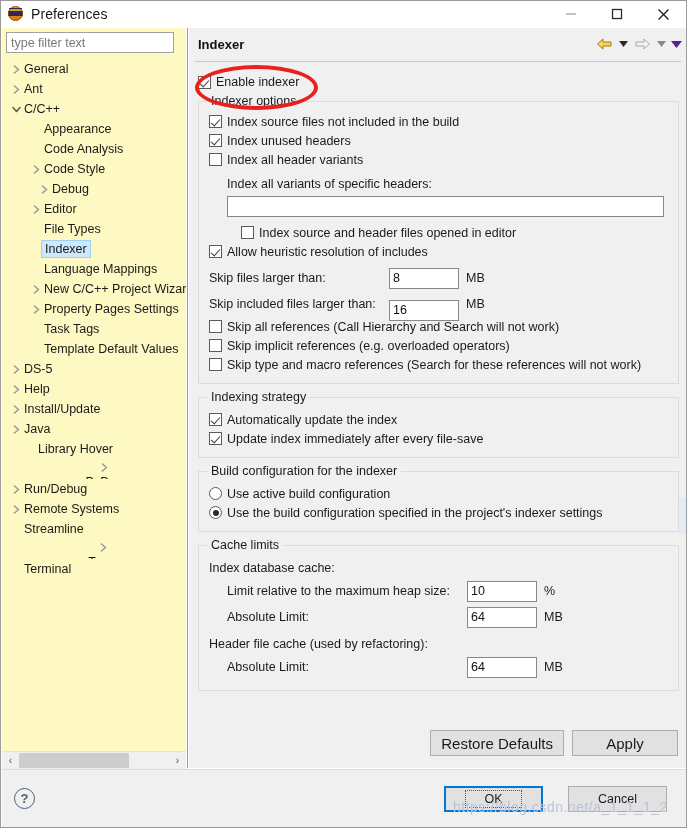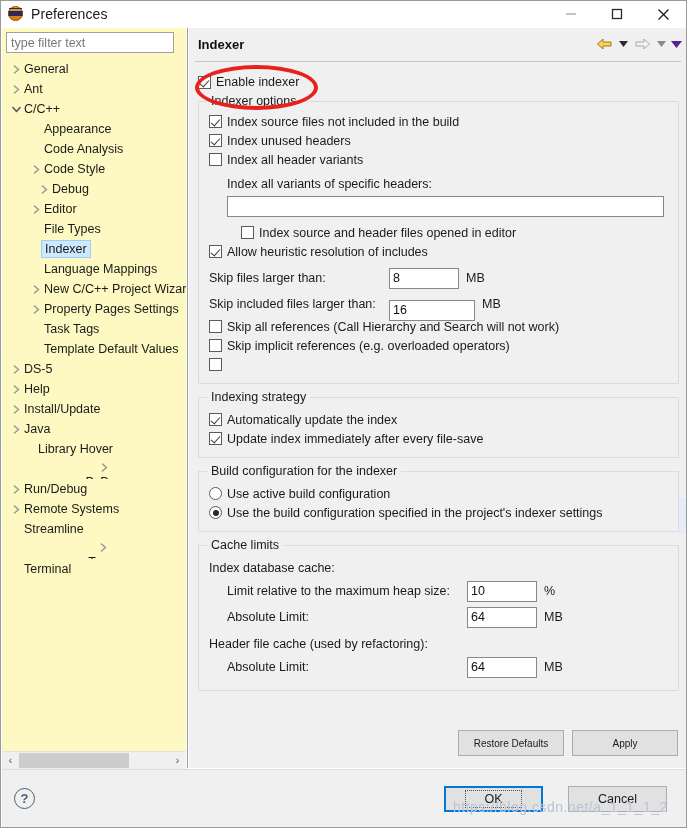--- a/index.html
+++ b/index.html
@@ -540,7 +540,7 @@
         </div>
         <div class="labelrow">
           <span class="txt" style="width:180px;">Skip included files larger than:</span>
-          <input class="tbox" style="width: 86px; margin-top: 12px;" type="text" value="16">
+          <input class="tbox" style="width: 70px; margin-top: 12px;" type="text" value="16">
           <span class="unit">MB</span>
         </div>
 

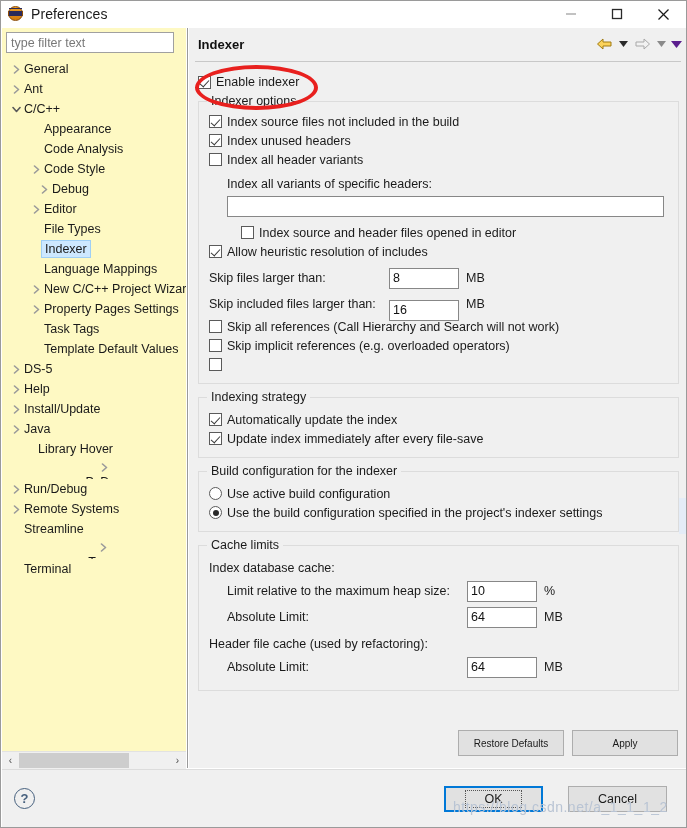--- a/index.html
+++ b/index.html
@@ -554,6 +554,7 @@
         </div>
         <div class="cbrow">
           <span class="cb"></span>
+          <span class="lbl">Skip type and macro references (Search for these references will not work)</span>
         </div>
       </div>
 

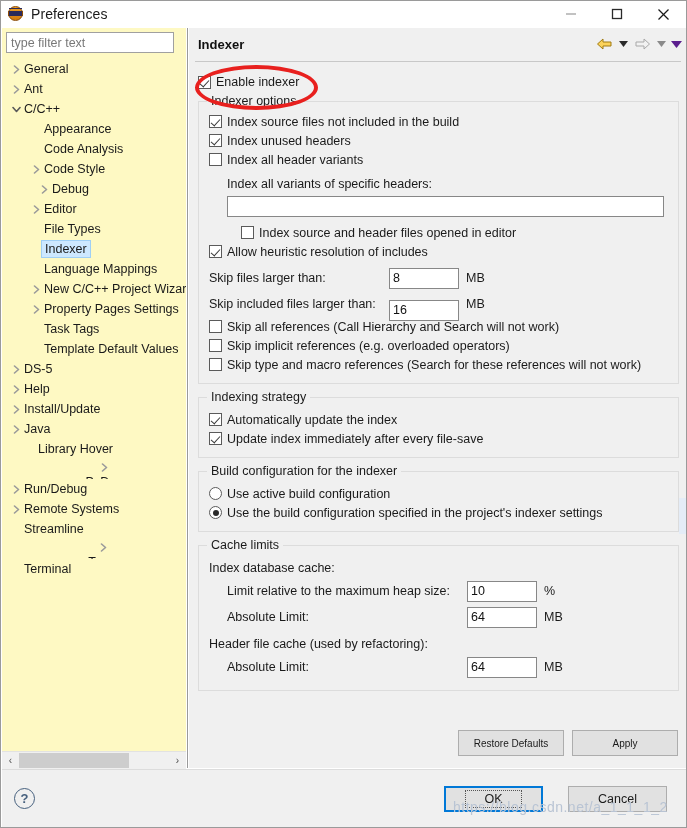--- a/index.html
+++ b/index.html
@@ -192,7 +192,7 @@
   .btn {
     height: 26px; min-width: 106px; padding: 0 10px;
     background: #e1e1e1; border: 1px solid #adadad;
-    font-family: "Liberation Sans", sans-serif; font-size: 10px; color: #1a1a1a;
+    font-family: "Liberation Sans", sans-serif; font-size: 15px; color: #1a1a1a;
     display: flex; align-items: center; justify-content: center;
   }
 

